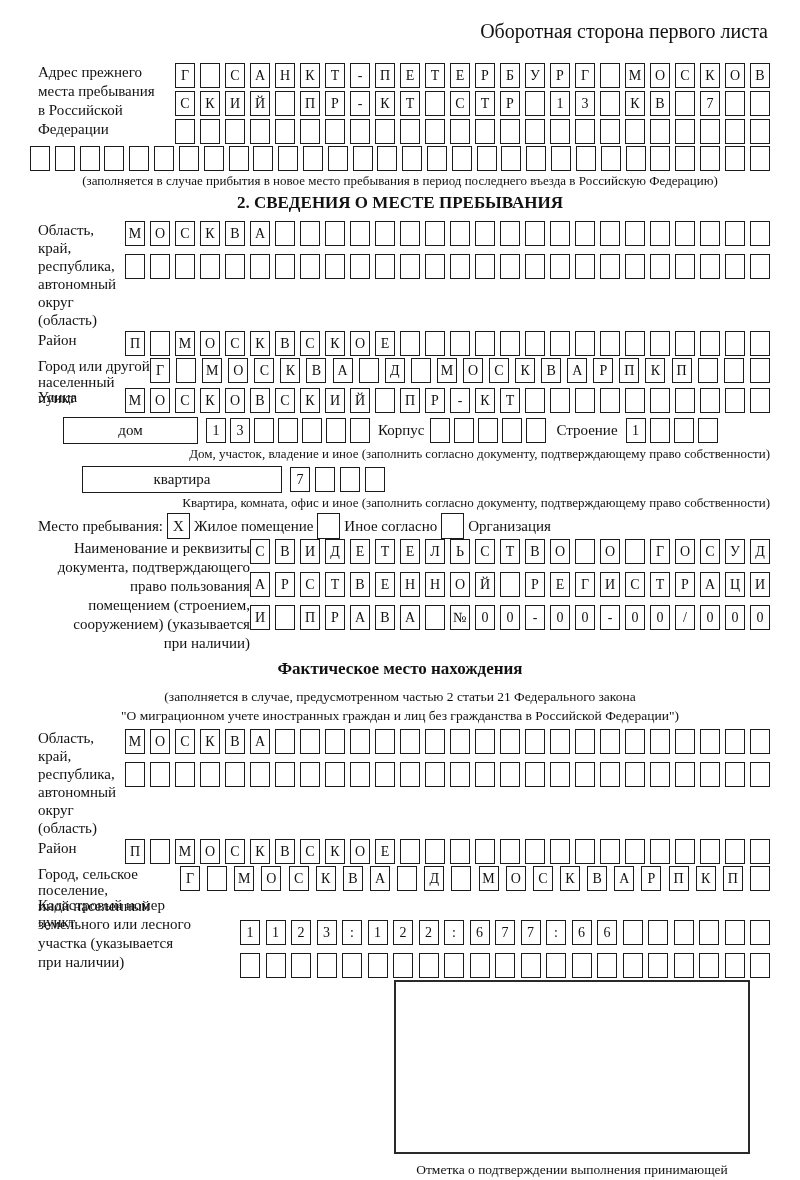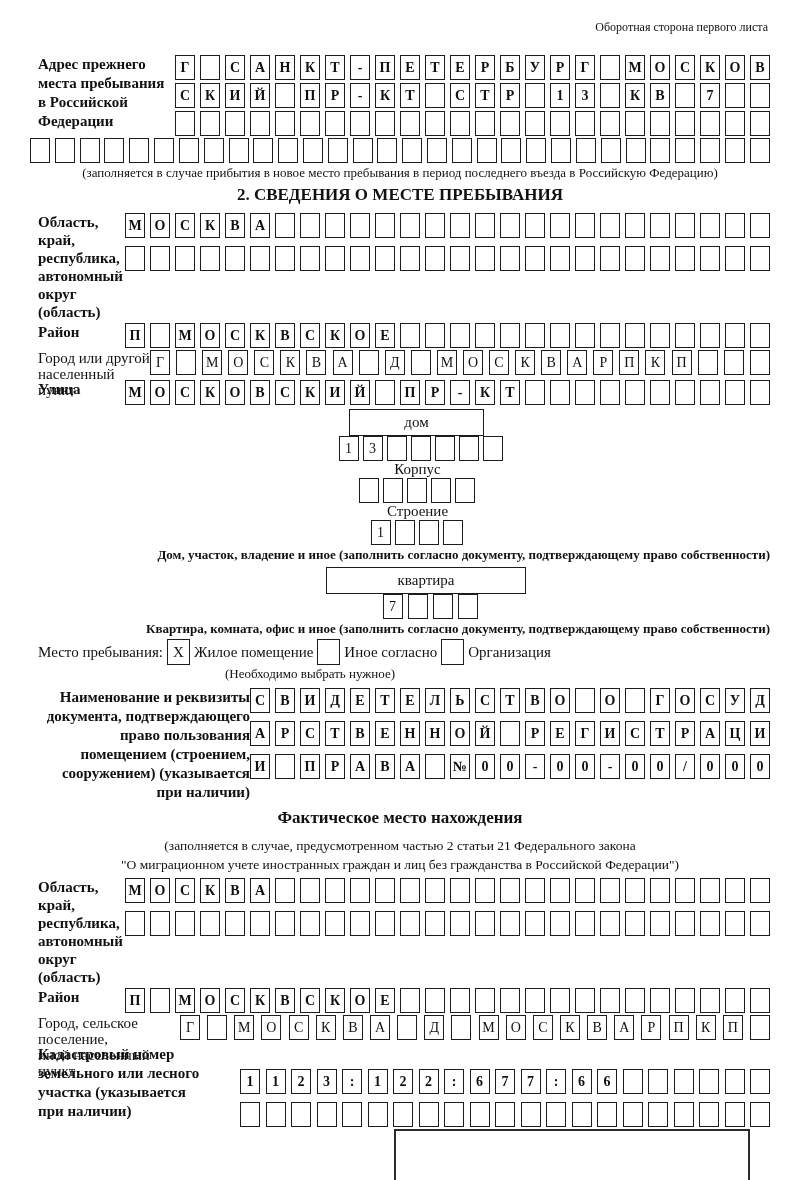--- a/index.html
+++ b/index.html
@@ -9,7 +9,7 @@
     background:#ffffff; color:#111;
     font-family:"Liberation Serif","DejaVu Serif",serif;
   }
-  .back-label { text-align:right; font-size:12px; margin:10px 2px 20px 0; }
+  .back-label { text-align:right; font-size:20px; margin:10px 2px 20px 0; }
 
   .field { display:flex; align-items:flex-start; }
   .label { font-size:15px; line-height:19px; white-space:pre-line; box-sizing:border-box;

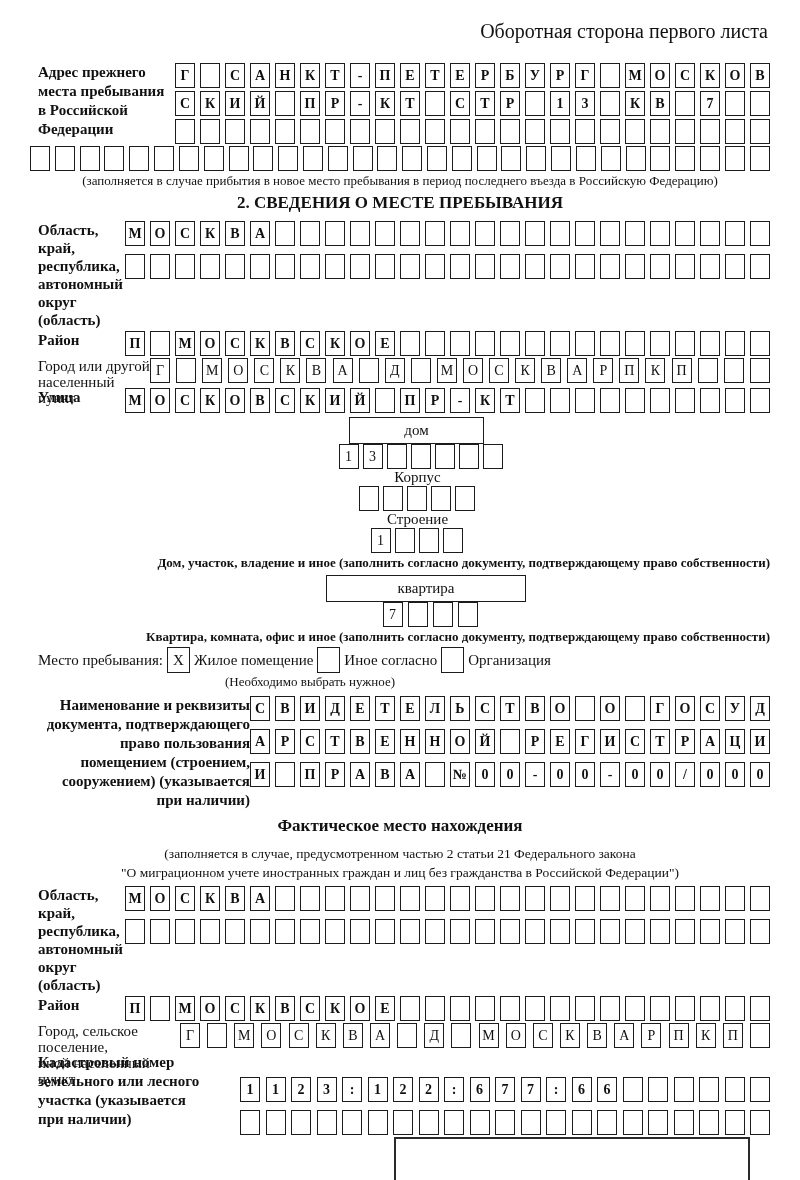--- a/index.html
+++ b/index.html
@@ -54,7 +54,7 @@
                 border:2px solid #2a2a2a; background:#fff; }
   .stamp-caption { margin-left:347px; width:390px; text-align:center;
                    font-size:13.5px; line-height:18px; white-space:pre-line; margin-top:7px; }
-  .mb2{ margin-bottom:2px;font-weight:bold; } .mb4{ margin-bottom:4px; } .h30{ height:30px; }
+  .mb2{ margin-bottom:2px; } .mb4{ margin-bottom:4px; } .h30{ height:30px; }
 </style>
 </head>
 <body>

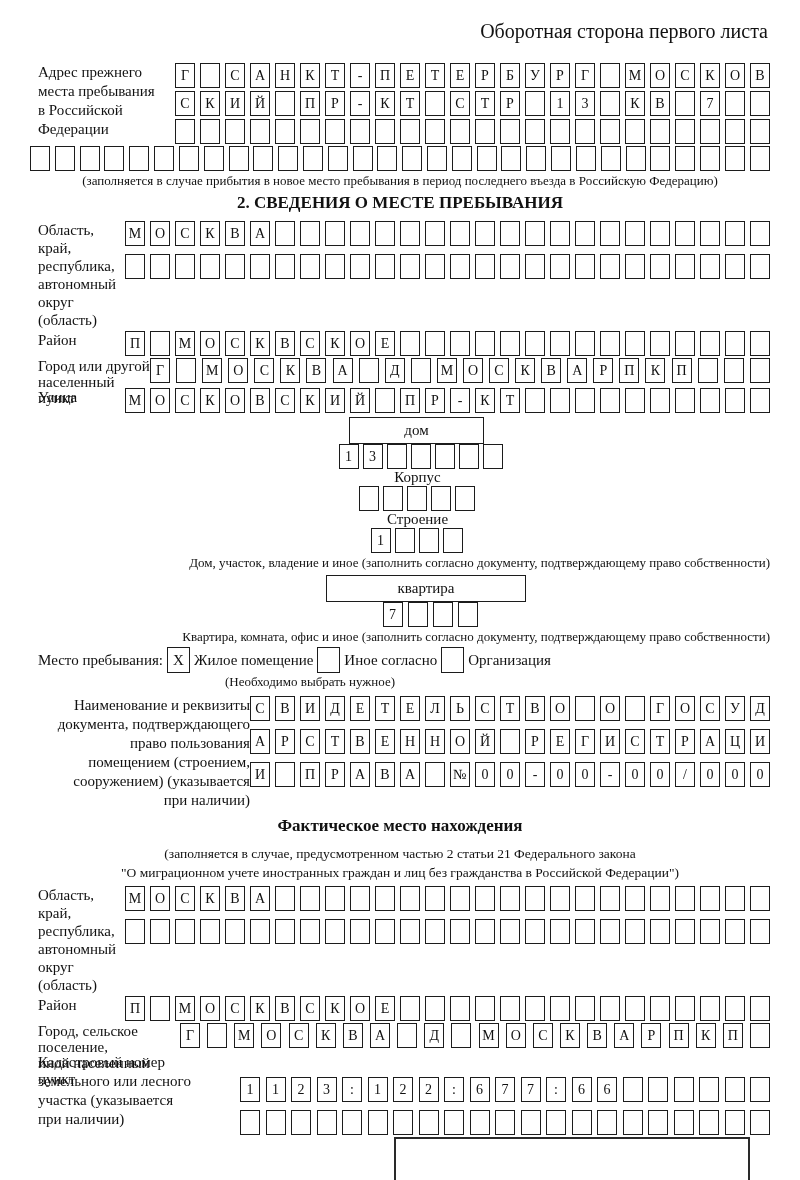--- a/index.html
+++ b/index.html
@@ -39,7 +39,7 @@
     box-sizing:border-box; border:1.5px solid #1c1c1c; height:27px;
     display:flex; align-items:center; justify-content:center; font-size:15px;
   }
-  .house-row { display:flex; align-items:center; margin:4px 0 2px 33px;flex-direction:column; }
+  .house-row { display:flex; align-items:center; margin:4px 0 2px 33px; }
   .inline-lbl { font-size:15px; white-space:nowrap; }
 
   .stay-row { display:flex; align-items:center; gap:4px; font-size:15px; margin:2px 0 0 0; padding-left:8px; }

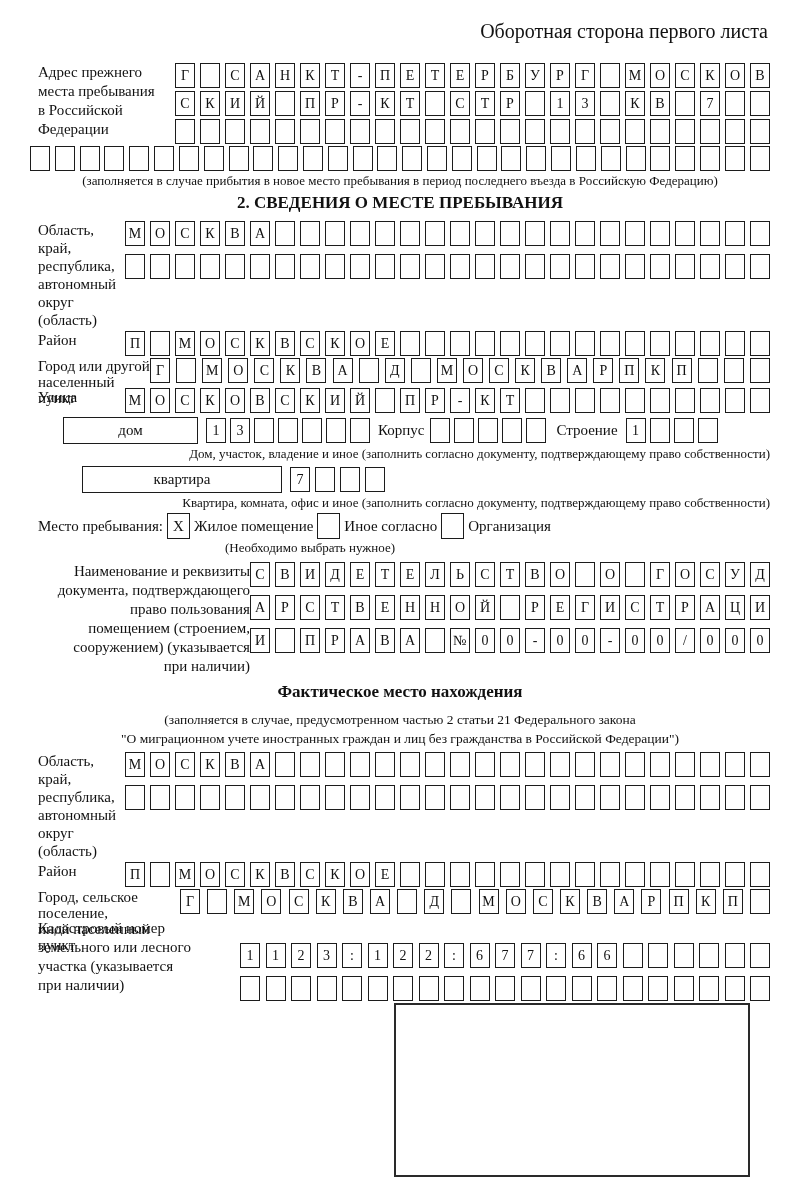--- a/index.html
+++ b/index.html
@@ -400,7 +400,6 @@
       </span>
     <span>Организация</span>
   </div>
-  <div class="choose-note">(Необходимо выбрать нужное)</div>
 
   <div class="field mb2">
     <div class="label lw220">Наименование и реквизиты

